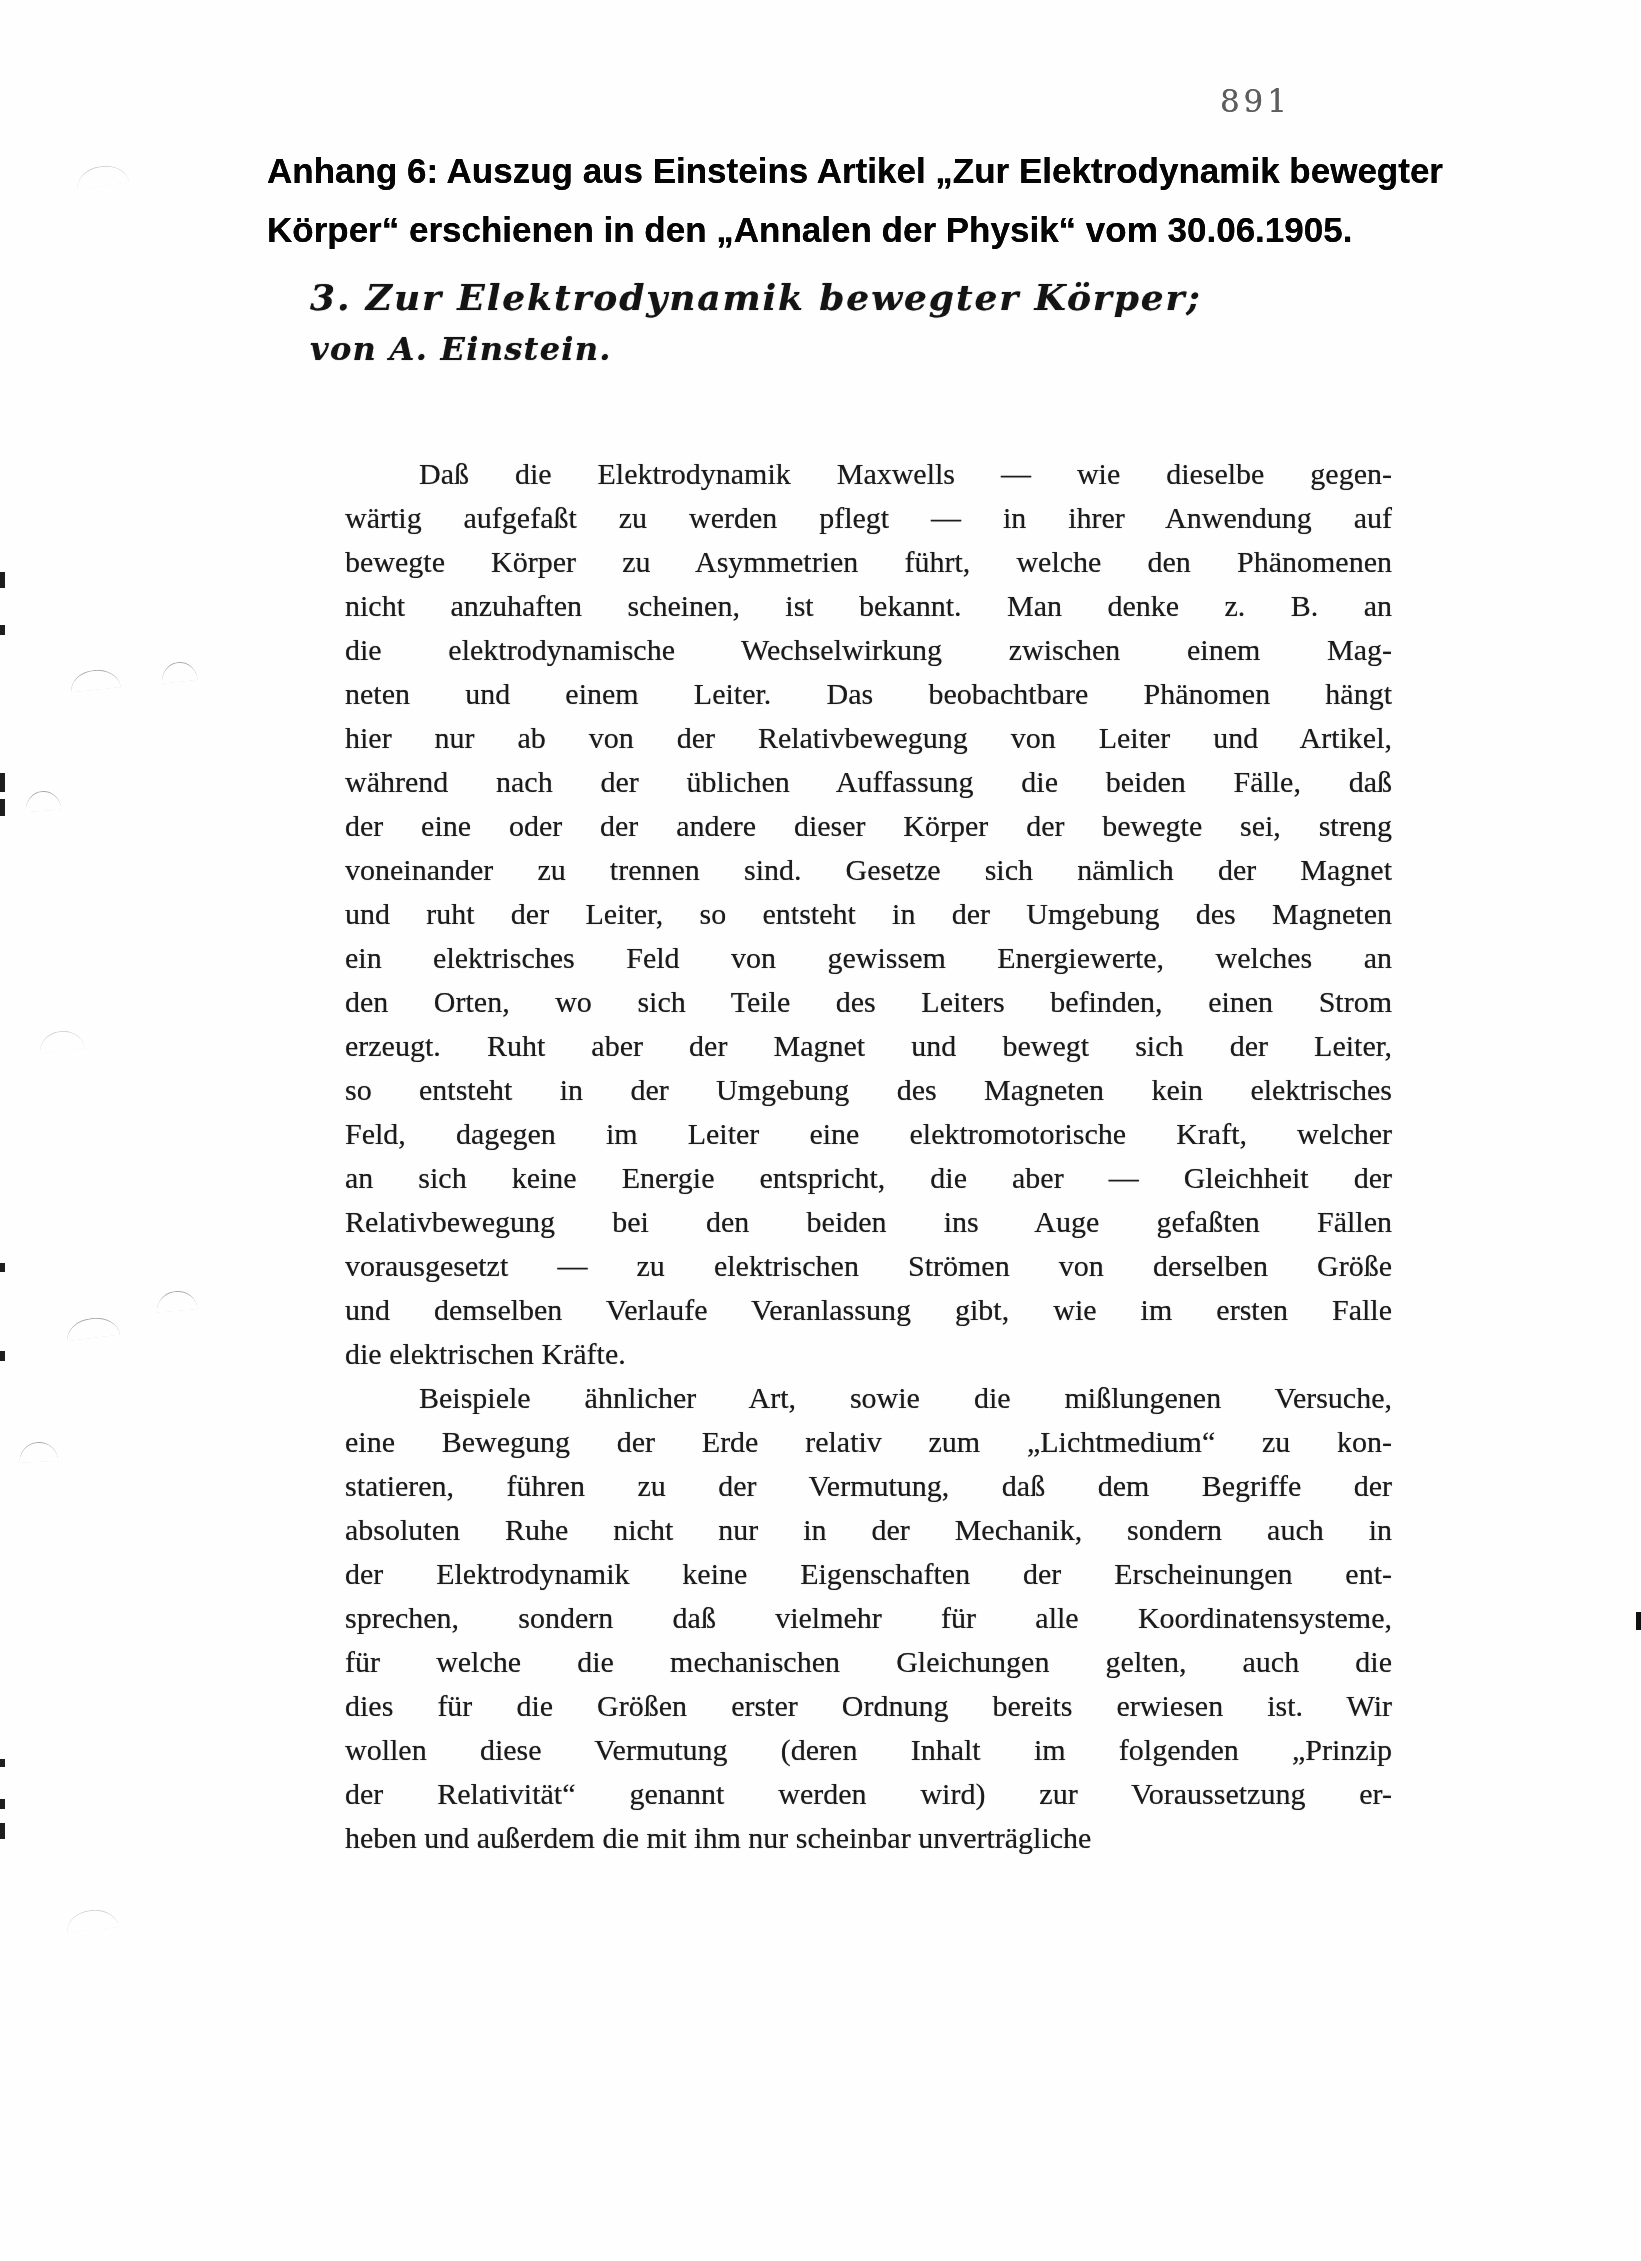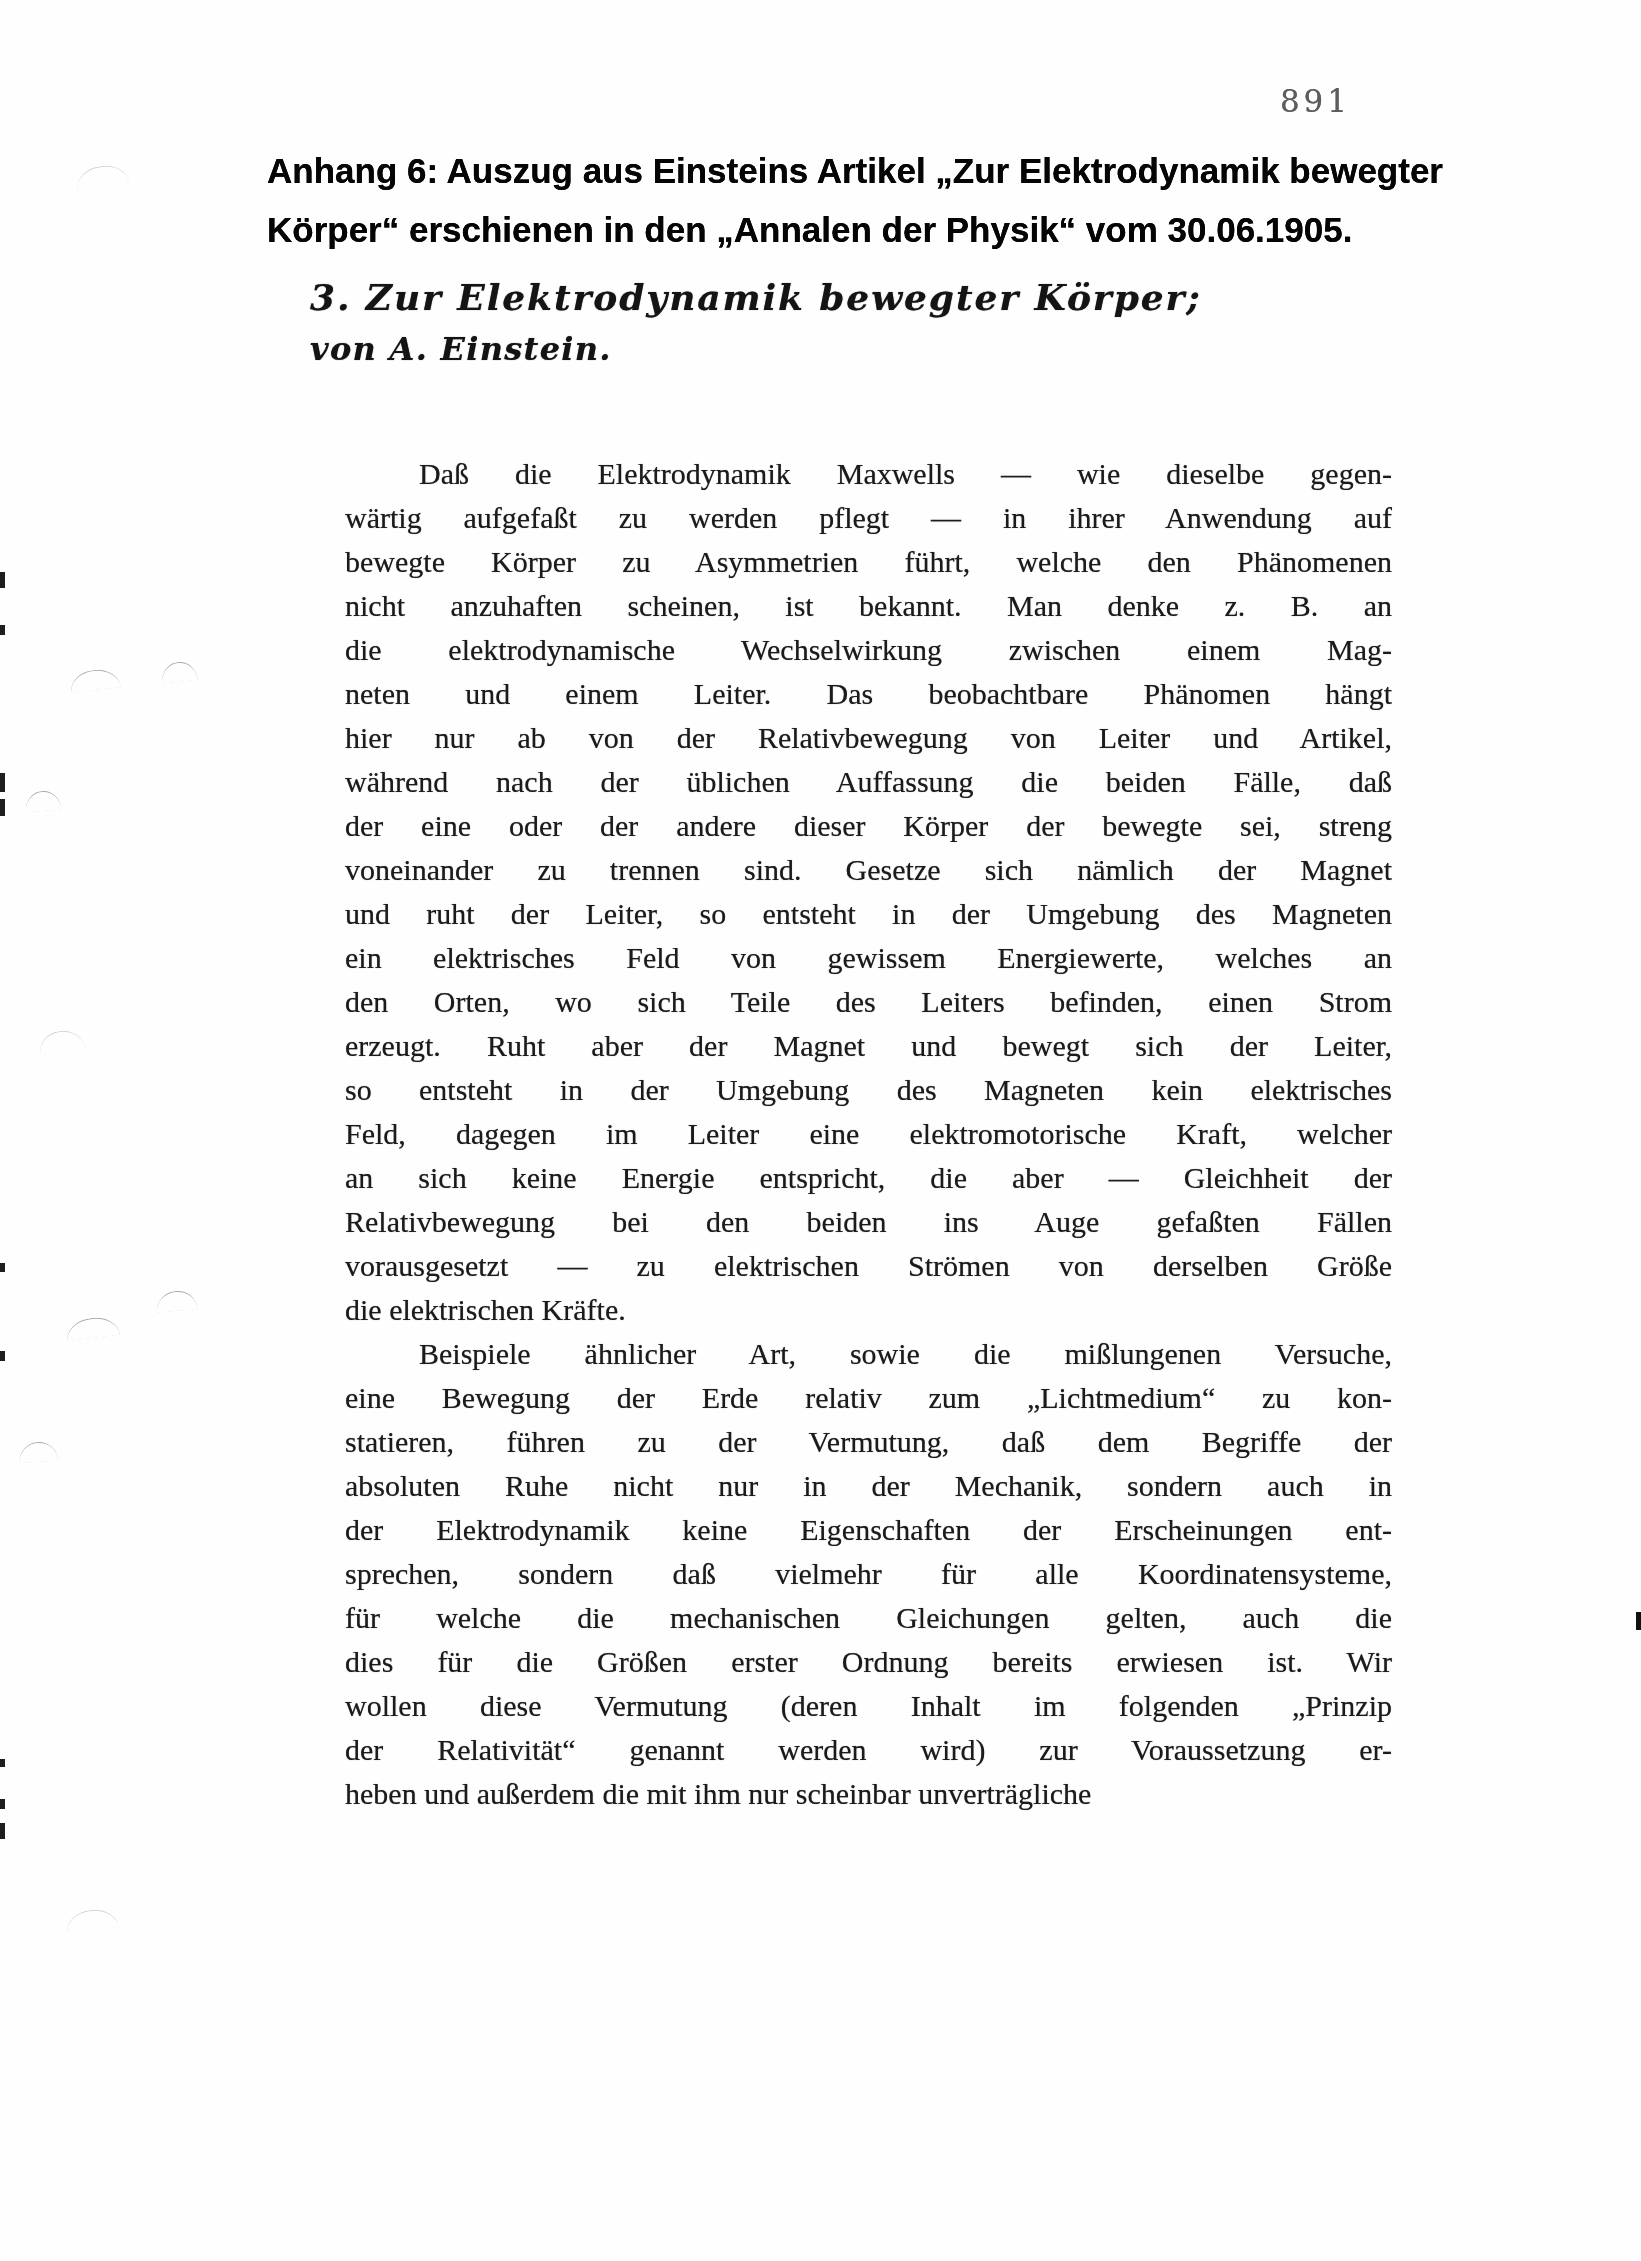--- a/index.html
+++ b/index.html
@@ -17,7 +17,7 @@
   
   .page-number {
     position: absolute;
-    left: 1280px; top: 83px;
+    left: 1220px; top: 83px;
     font-family: "DejaVu Serif", serif;
     font-size: 31px;
     letter-spacing: 3.9px;

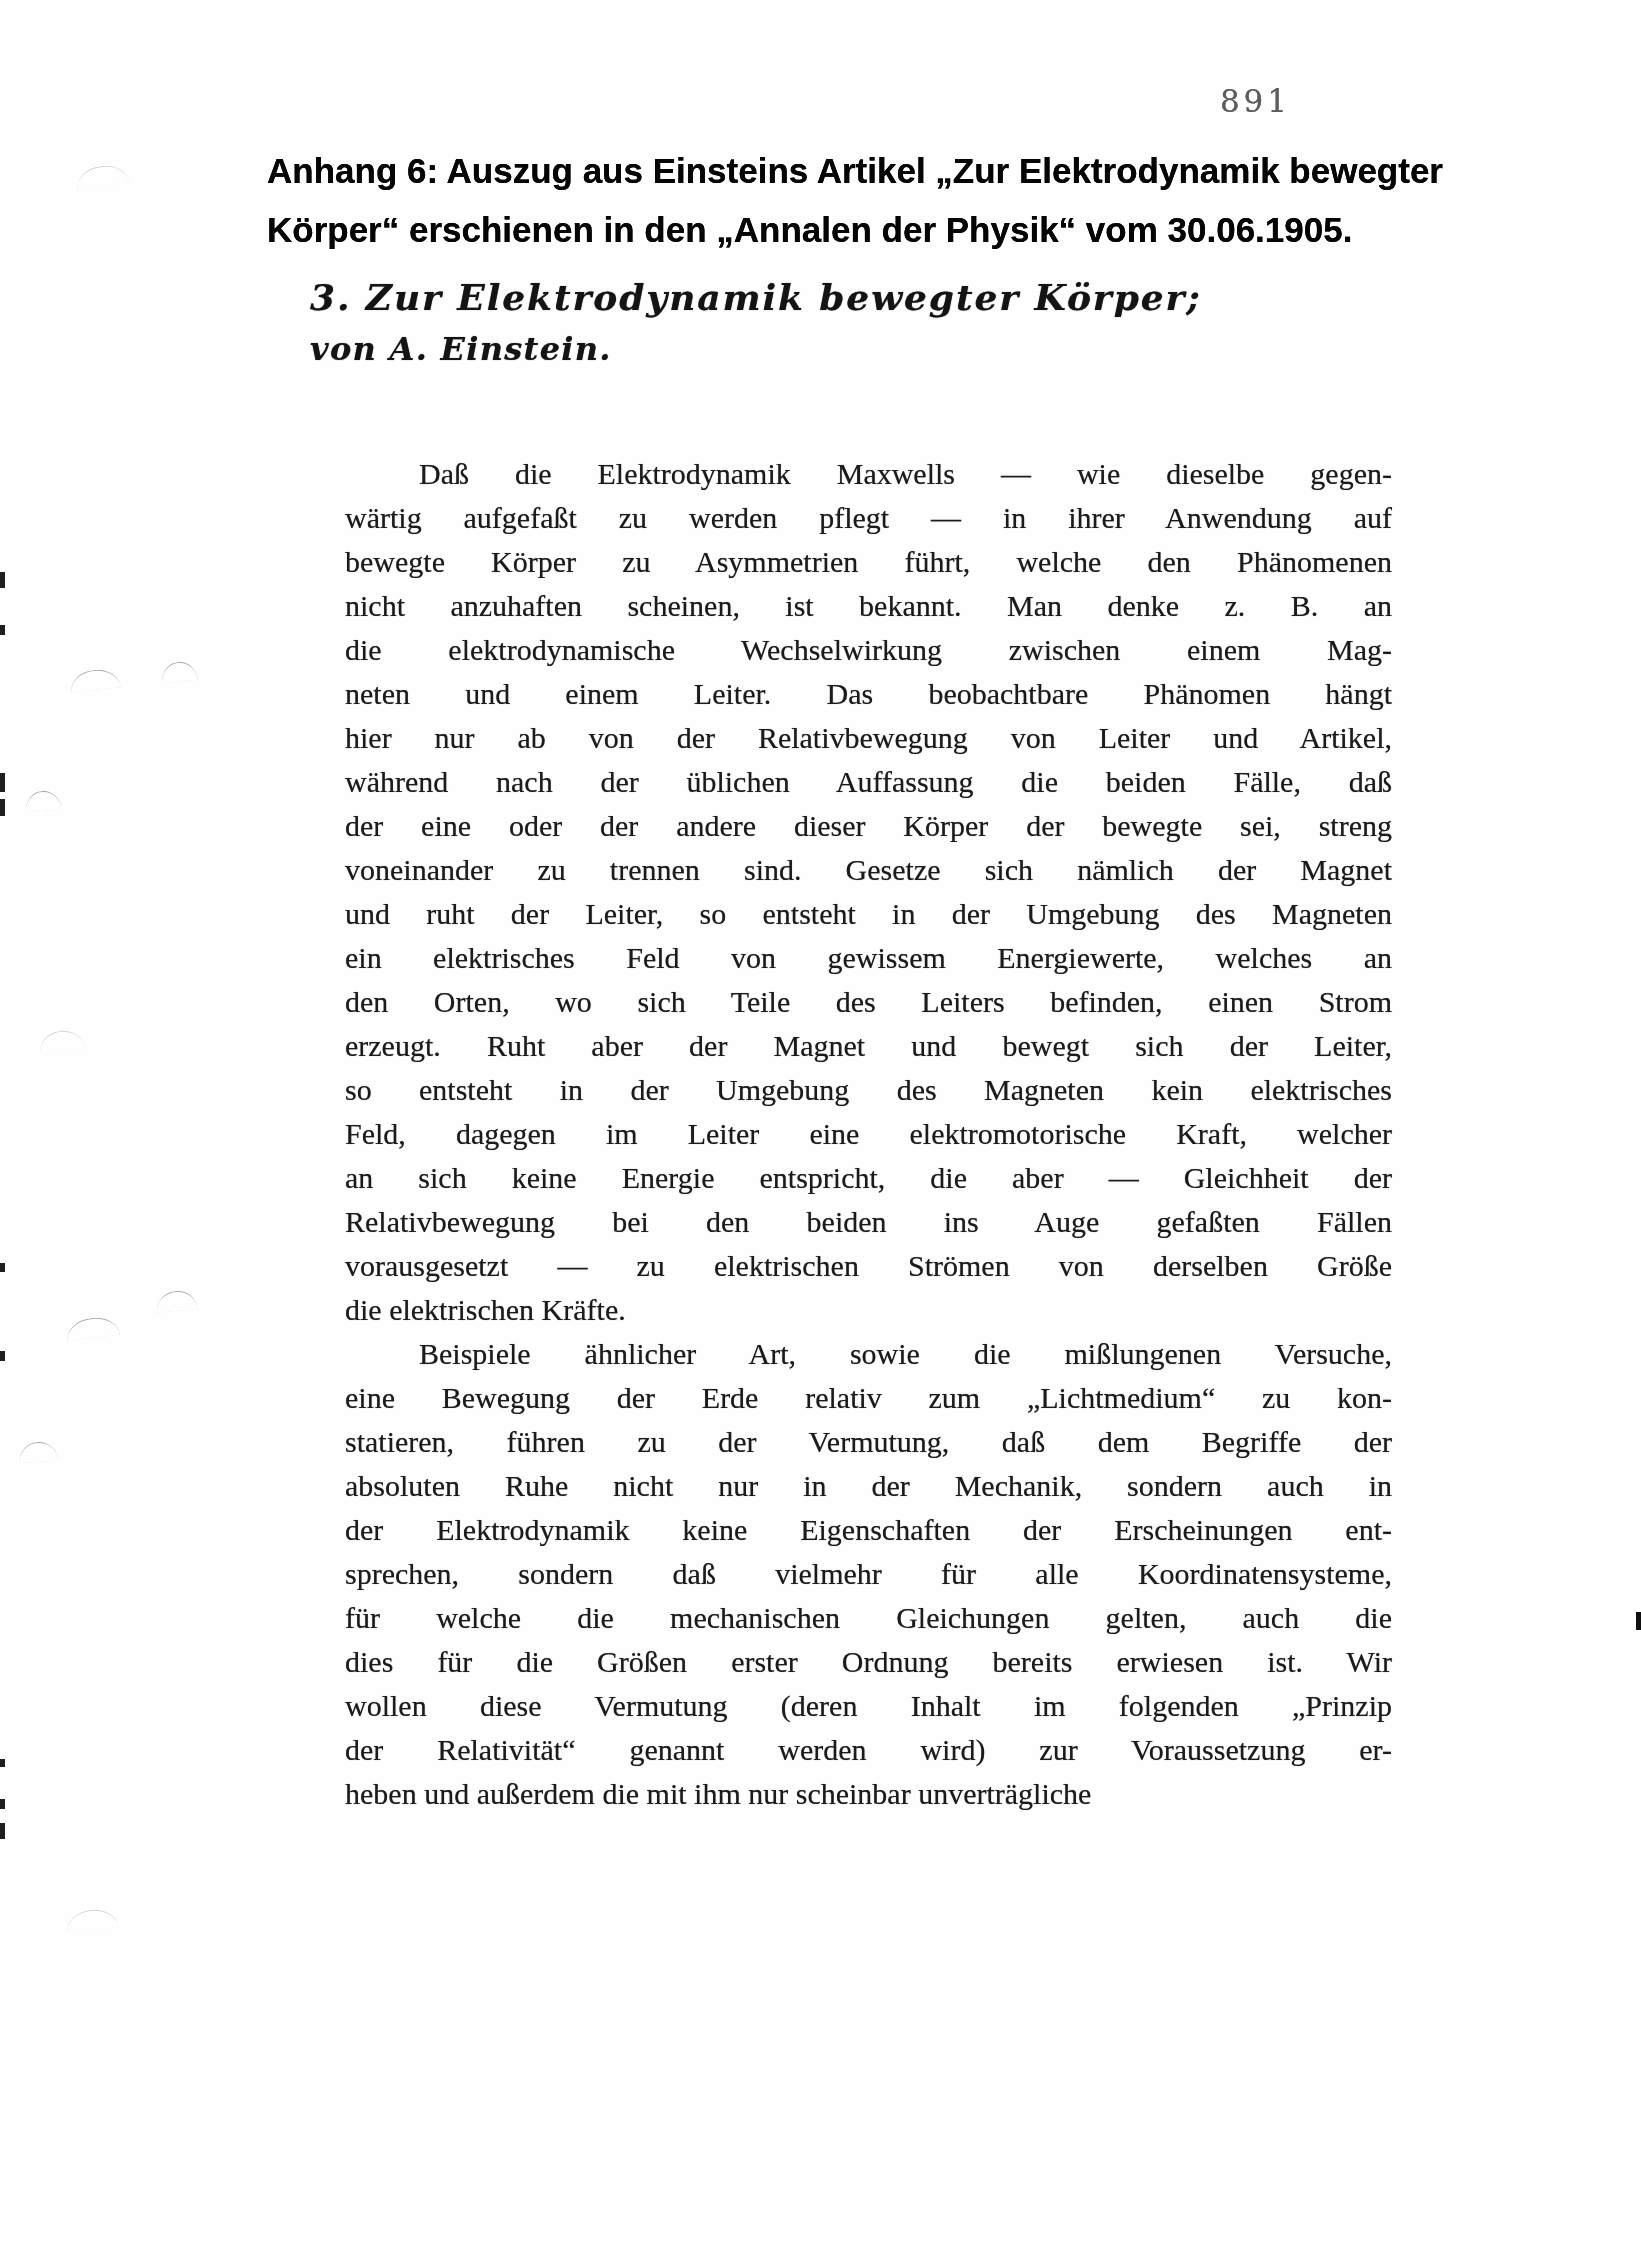--- a/index.html
+++ b/index.html
@@ -130,6 +130,7 @@
           <div class="line">an sich keine Energie entspricht, die aber — Gleichheit der</div>
           <div class="line">Relativbewegung bei den beiden ins Auge gefaßten Fällen</div>
           <div class="line">vorausgesetzt — zu elektrischen Strömen von derselben Größe</div>
+          <div class="line">und demselben Verlaufe Veranlassung gibt, wie im ersten Falle</div>
           <div class="line last">die elektrischen Kräfte.</div>
         </div>
         <div class="para">

